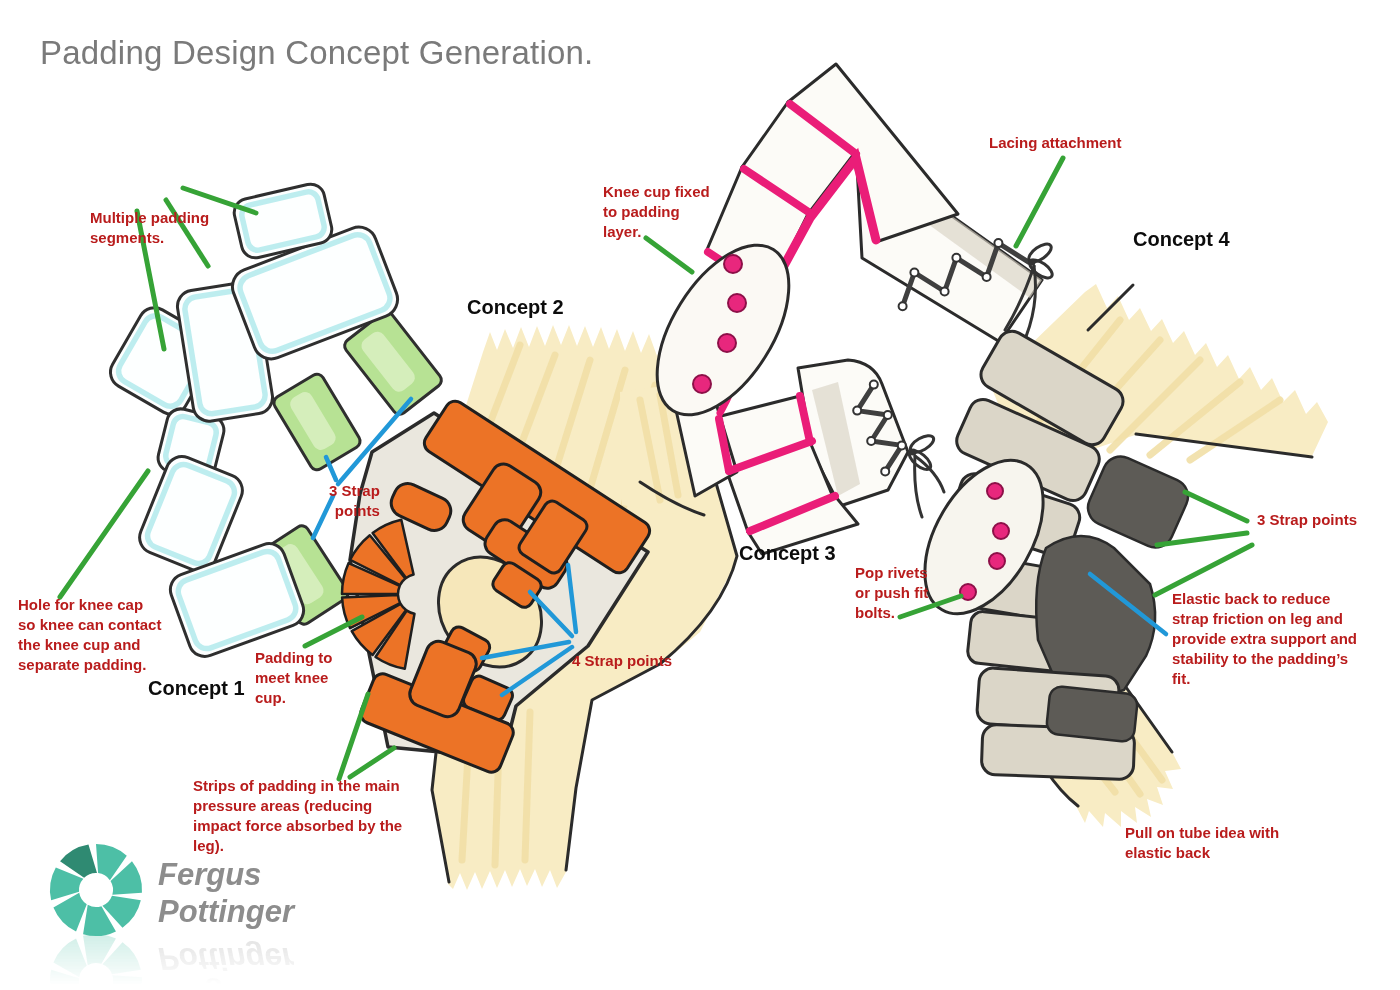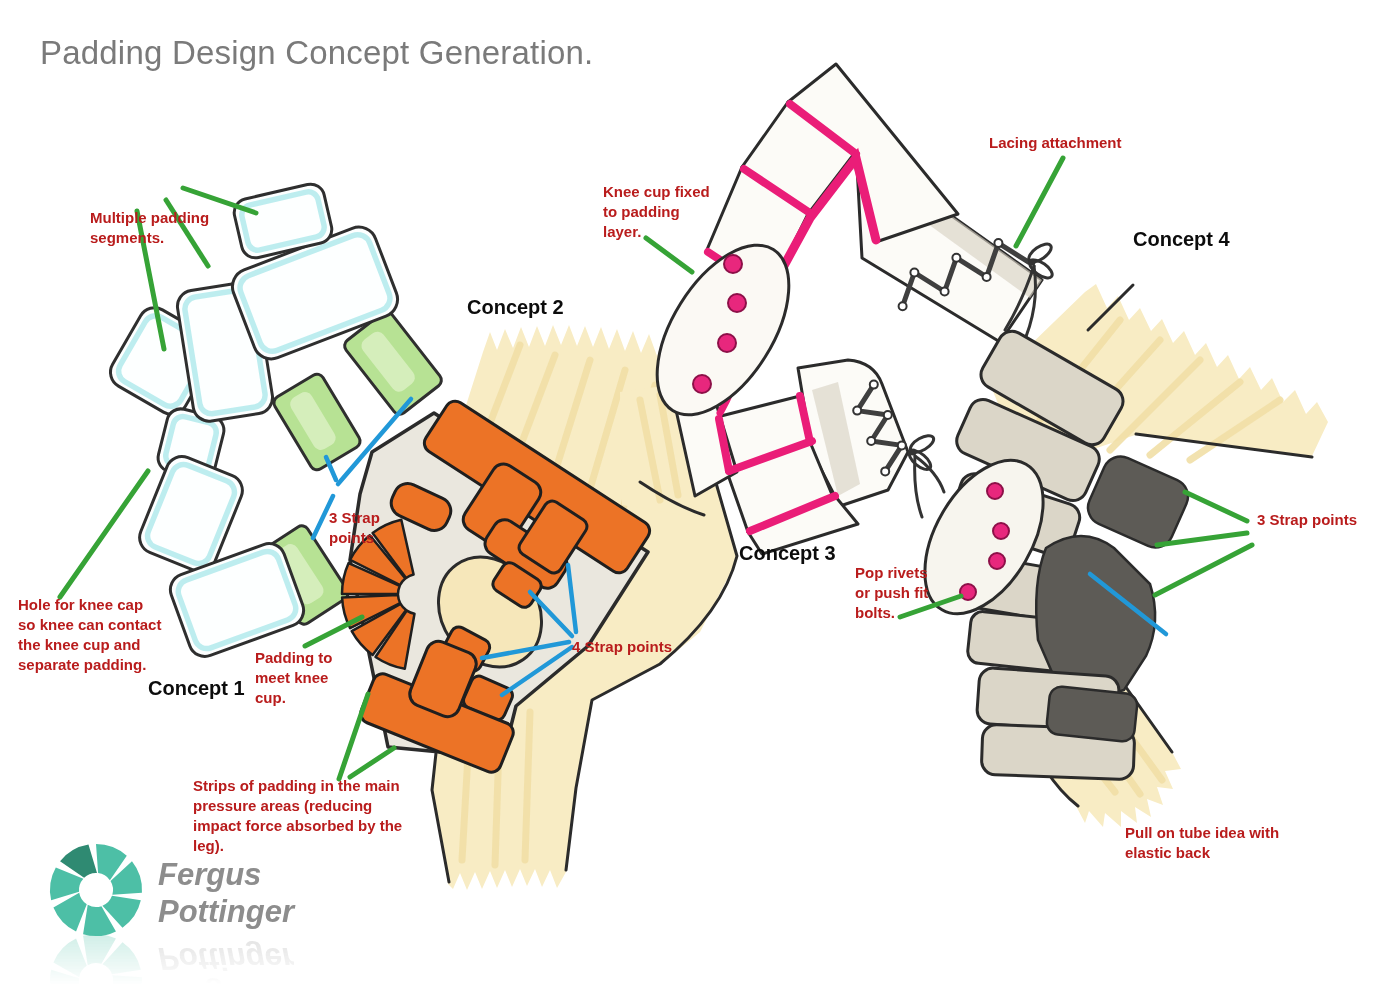--- a/index.html
+++ b/index.html
@@ -320,7 +320,7 @@
 so knee can contact
 the knee cup and
 separate padding.</div>
-<div class="ann" style="left:329px; top:508px;">3 Strap
+<div class="ann" style="left:329px; top:481px;text-align:right;">3 Strap
 points</div>
 <div class="ann" style="left:255px; top:648px;">Padding to
 meet knee

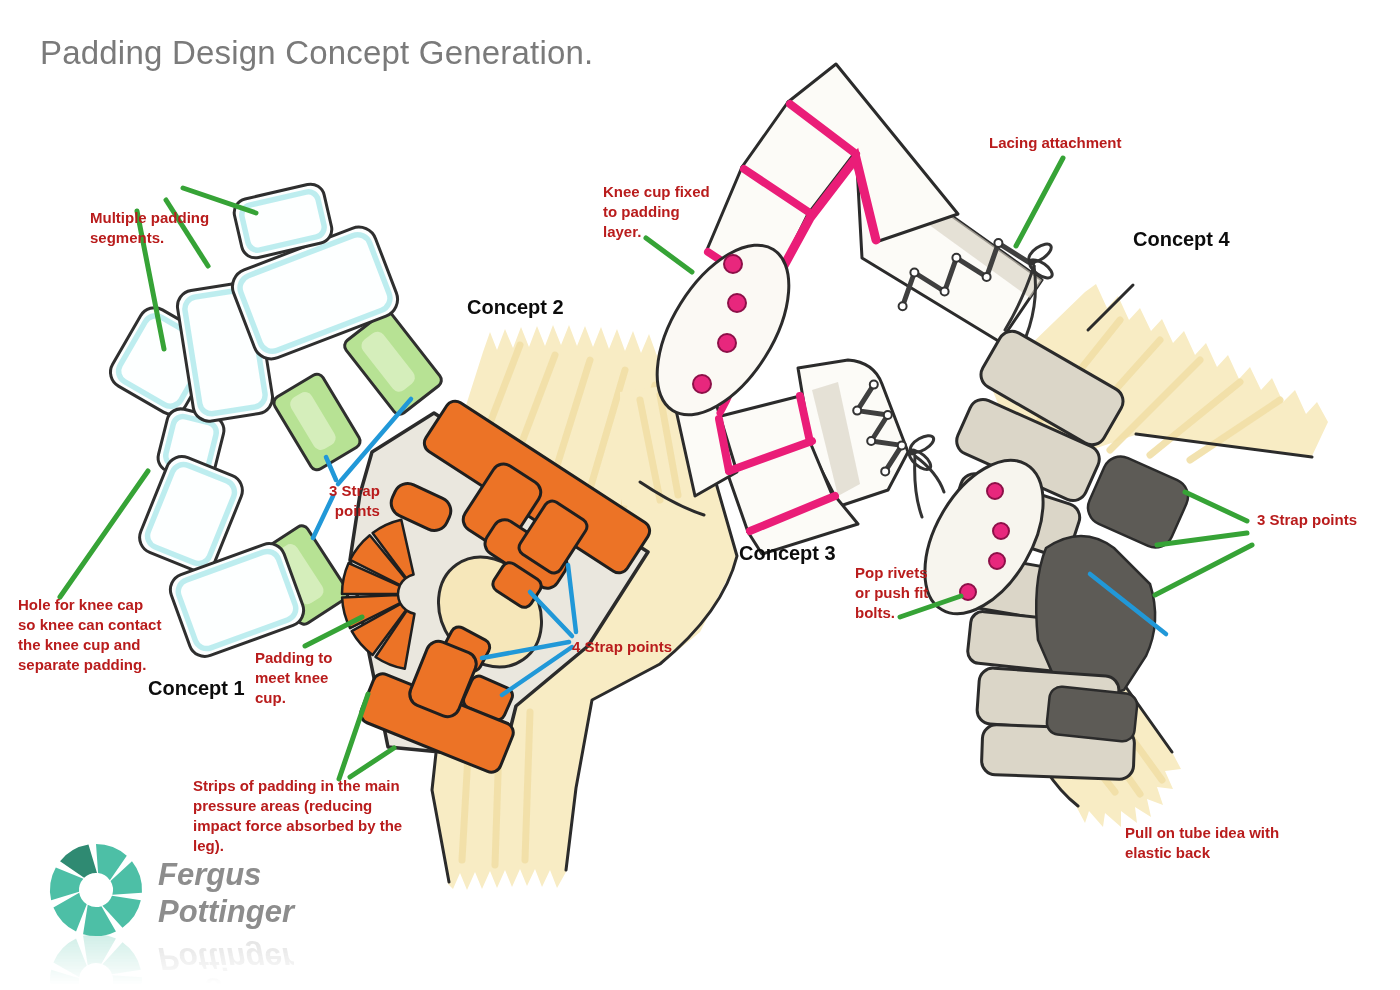--- a/index.html
+++ b/index.html
@@ -338,6 +338,11 @@
 or push fit
 bolts.</div>
 <div class="ann" style="left:1257px; top:510px;">3 Strap points</div>
+<div class="ann" style="left:1172px; top:589px;">Elastic back to reduce
+strap friction on leg and
+provide extra support and
+stability to the padding’s
+fit.</div>
 <div class="ann" style="left:1125px; top:823px;">Pull on tube idea with
 elastic back</div>
 

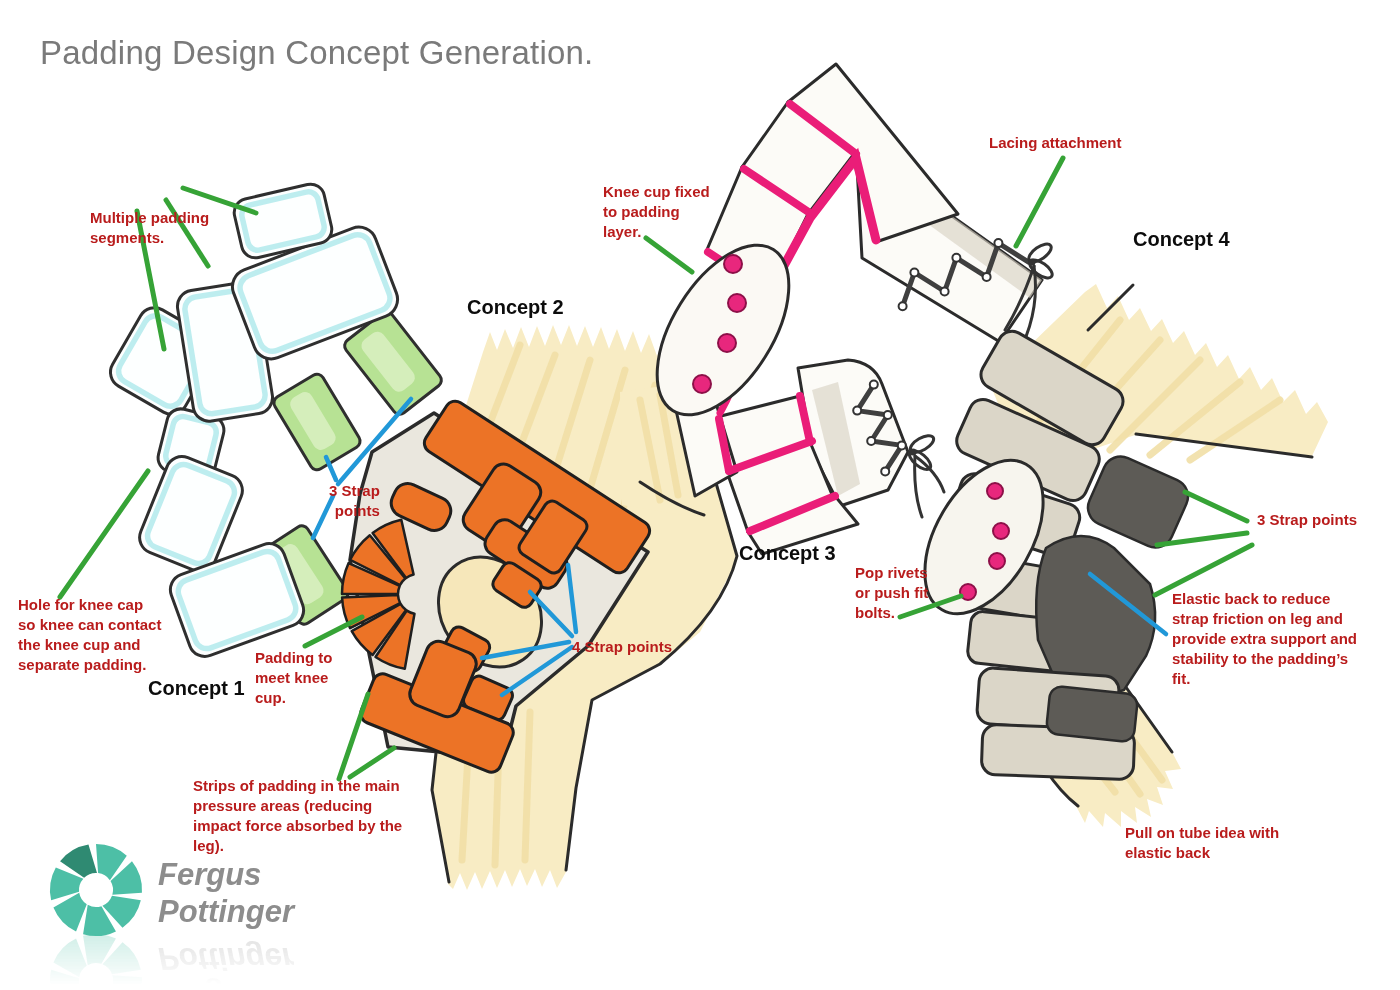--- a/index.html
+++ b/index.html
@@ -325,7 +325,7 @@
 <div class="ann" style="left:255px; top:648px;">Padding to
 meet knee
 cup.</div>
-<div class="ann" style="left:572px; top:637px;">4 Strap points</div>
+<div class="ann" style="left:572px; top:651px;">4 Strap points</div>
 <div class="ann" style="left:603px; top:182px;">Knee cup fixed
 to padding
 layer.</div>

